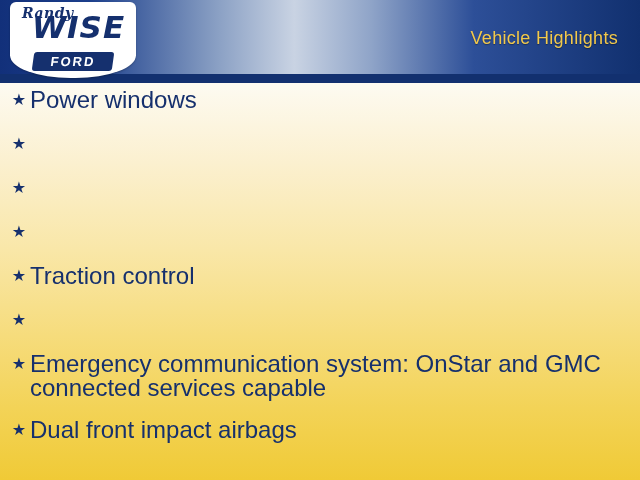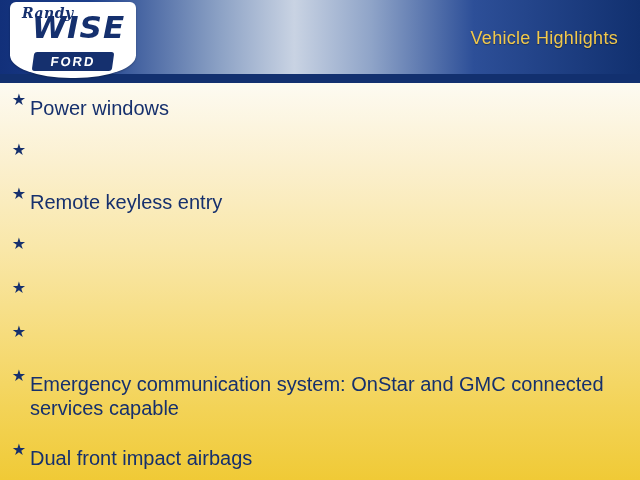--- a/index.html
+++ b/index.html
@@ -150,10 +150,9 @@
   .item-text {
     flex: 1 1 auto;
     color: #16306d;
-    font-size: 20px;
+    font-size: 24px;
     line-height: 24px;
     padding-top: 2px;
-    margin-top: 8px;
   }
 </style>
 </head>

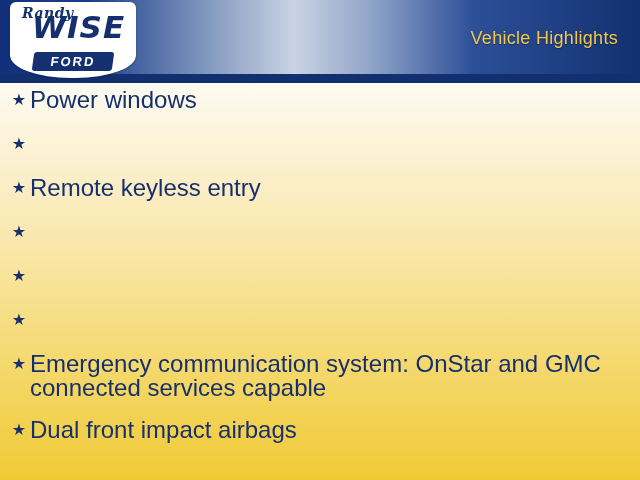--- a/index.html
+++ b/index.html
@@ -185,7 +185,6 @@
 
     <div class="item">
       <span class="bullet">★</span>
-      <span class="item-text">Remote keyless entry</span>
     </div>
 
     <div class="item">

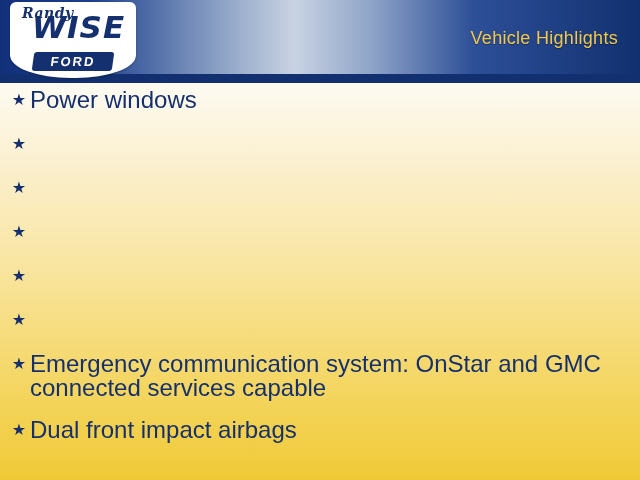--- a/index.html
+++ b/index.html
@@ -193,6 +193,7 @@
 
     <div class="item">
       <span class="bullet">★</span>
+      <span class="item-text">Traction control</span>
     </div>
 
     <div class="item">

